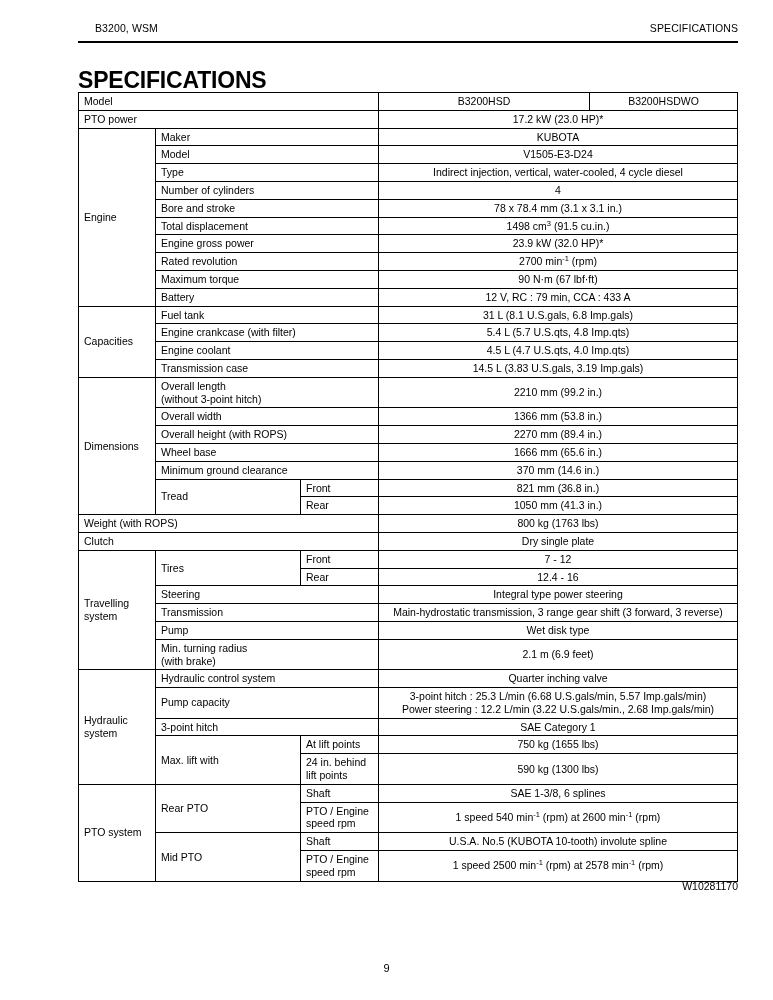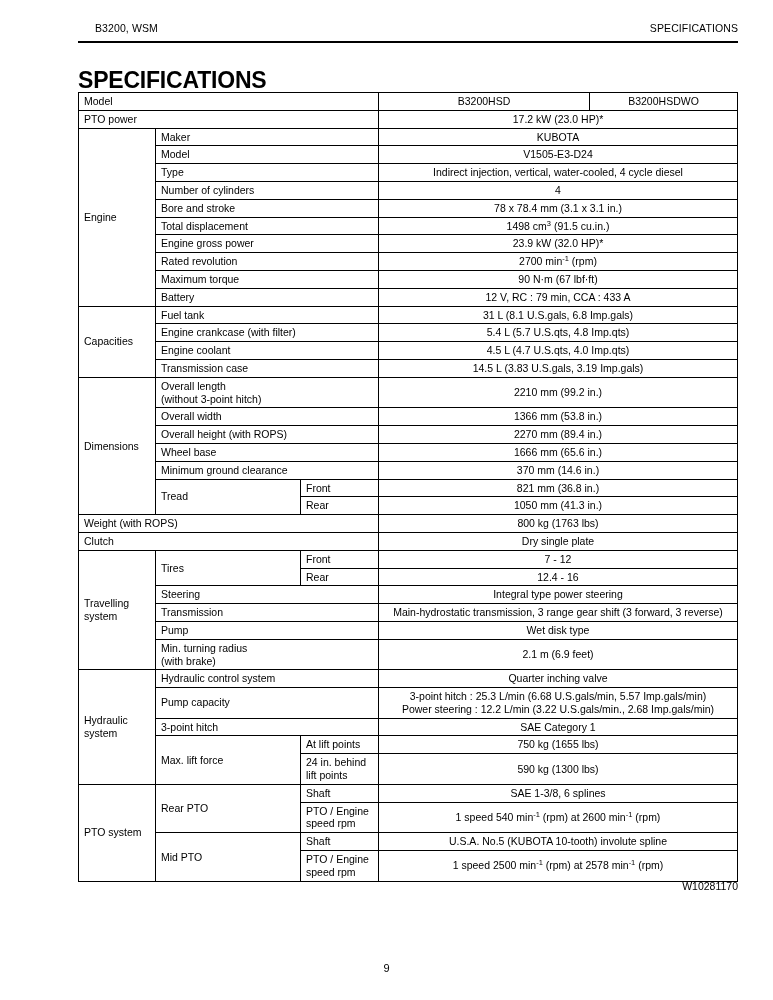--- a/index.html
+++ b/index.html
@@ -311,7 +311,7 @@
           <td class="val" colspan="2">SAE Category 1</td>
         </tr>
         <tr class="row">
-          <td class="sub lbl" rowspan="2">Max. lift force</td>
+          <td class="sub lbl" rowspan="2">Max. lift with</td>
           <td class="sub2 lbl">At lift points</td>
           <td class="val" colspan="2">750 kg (1655 lbs)</td>
         </tr>

